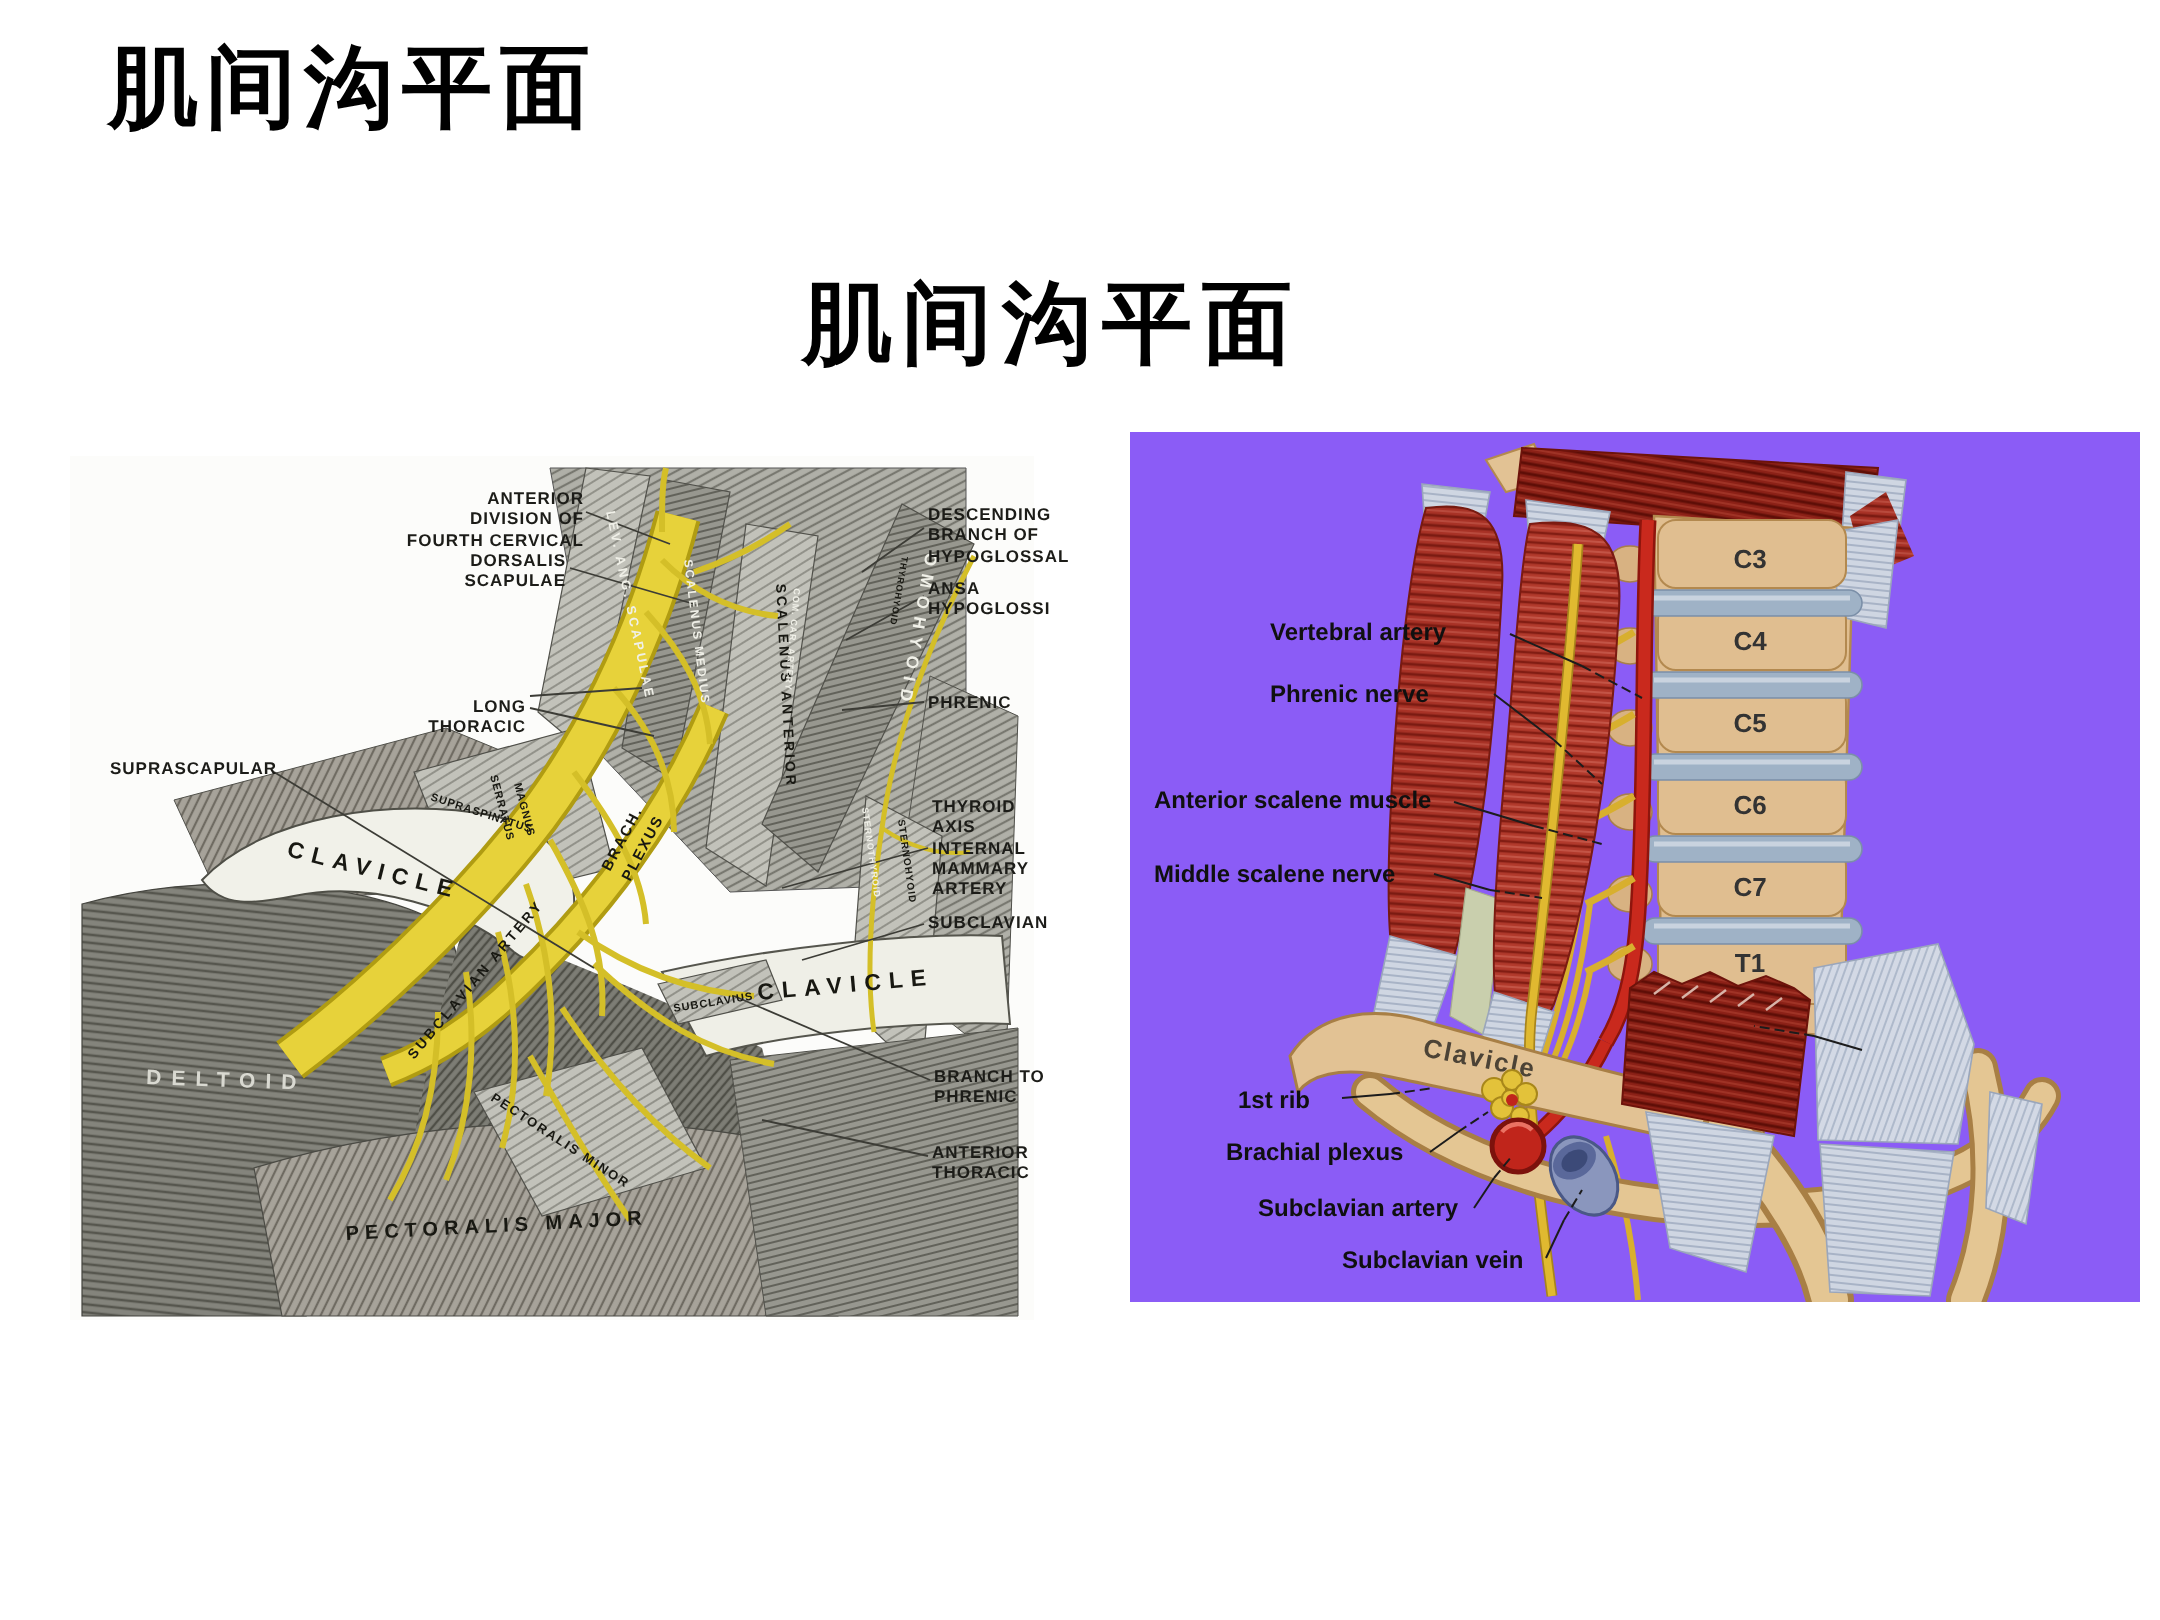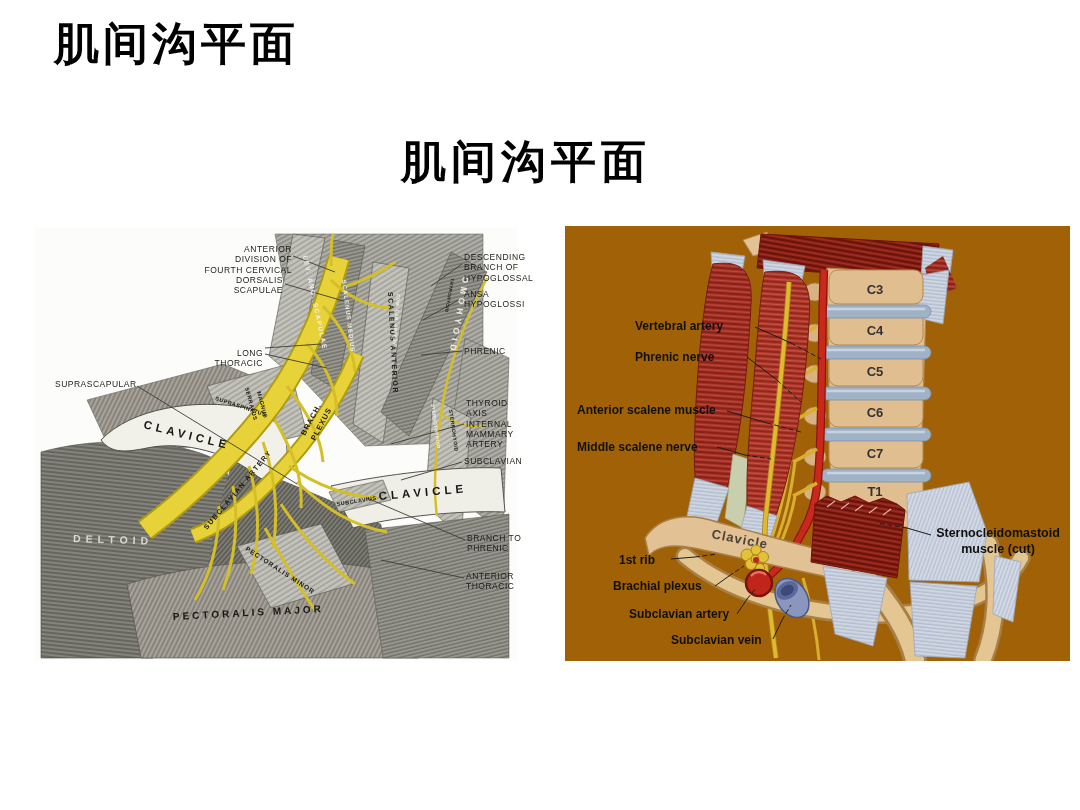--- a/index.html
+++ b/index.html
@@ -23,7 +23,7 @@
   .fig svg{position:absolute;left:0;top:0;}
   
   .glabel{
-    position:absolute;font-size:8.5px;font-weight:normal;color:#1c1c18;
+    position:absolute;font-size:8.5px;font-weight:bold;color:#1c1c18;
     letter-spacing:0.5px;line-height:1.22;white-space:pre-line;
   }
   .glabel.one{white-space:nowrap;}

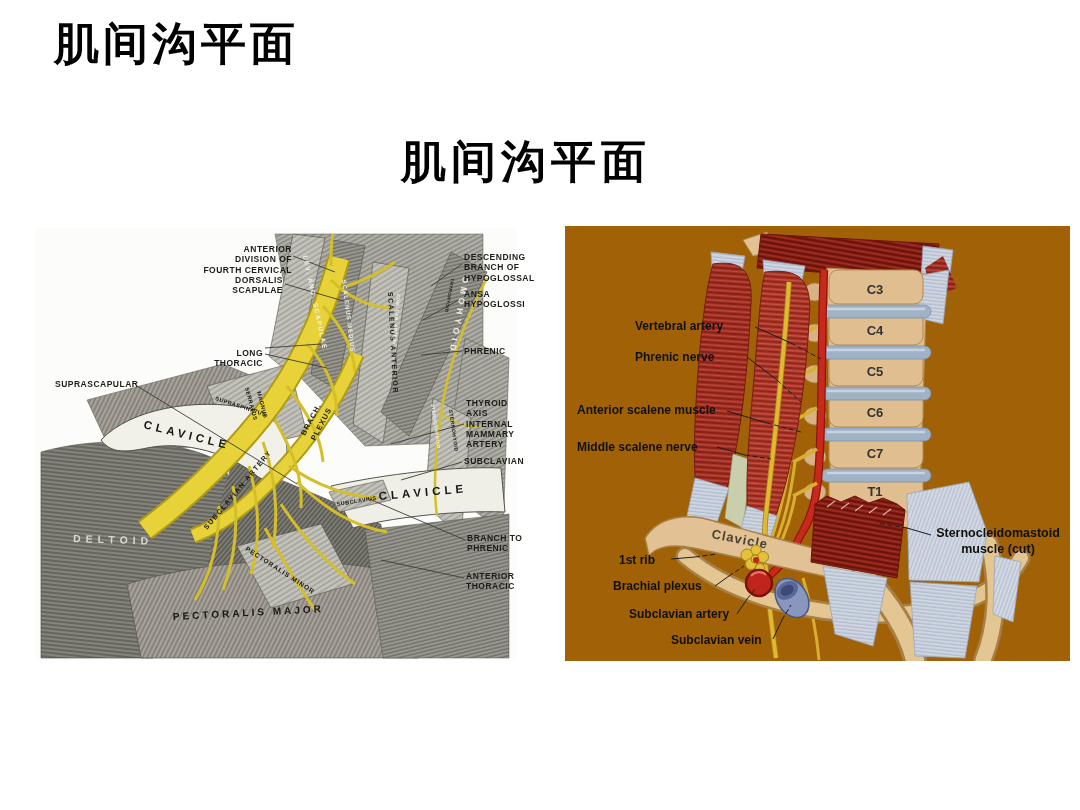--- a/index.html
+++ b/index.html
@@ -19,7 +19,7 @@
   }
   .fig{position:absolute;}
   #fig-left{left:35px;top:228px;width:482px;height:432px;background:#fcfcfa;}
-  #fig-right{left:565px;top:226px;width:505px;height:435px;background:#a16207;}
+  #fig-right{left:565px;top:216px;width:505px;height:435px;background:#8b5cf6;}
   .fig svg{position:absolute;left:0;top:0;}
   
   .glabel{

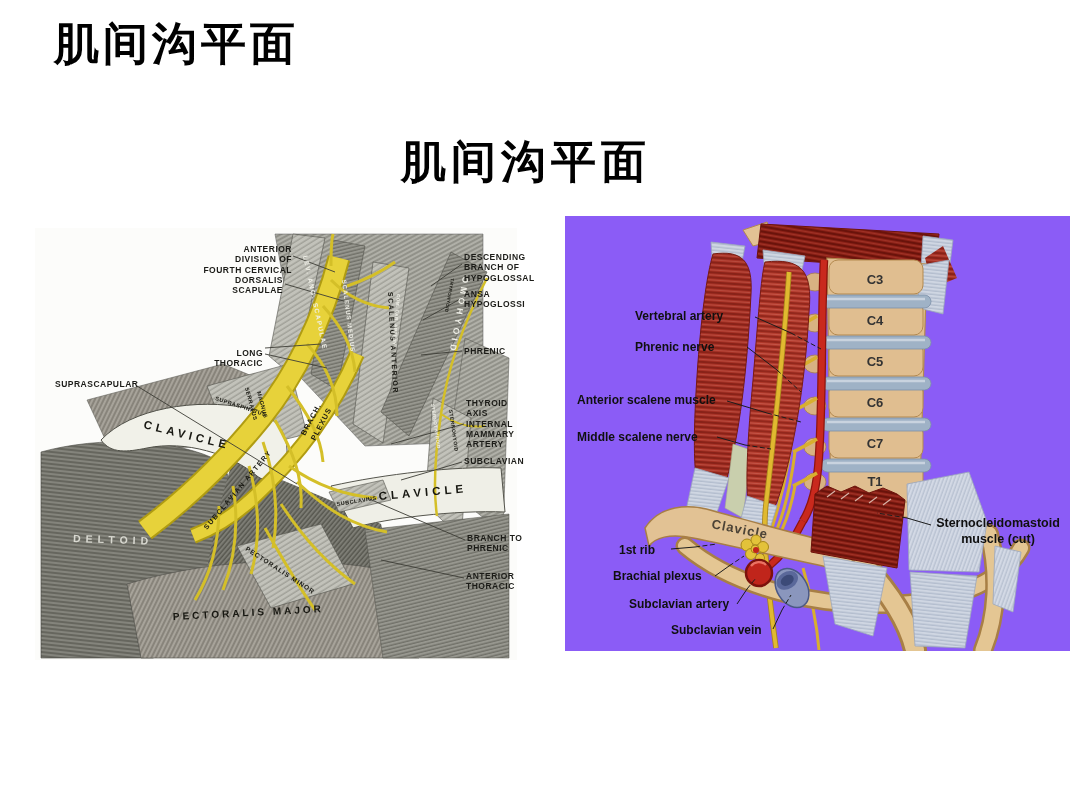--- a/index.html
+++ b/index.html
@@ -397,8 +397,6 @@
   <div class="rlabel r" style="left:48px;top:353px;width:100px;">Brachial plexus</div>
   <div class="rlabel r" style="left:64px;top:381px;width:106px;">Subclavian artery</div>
   <div class="rlabel r" style="left:106px;top:407px;width:100px;">Subclavian vein</div>
-  <div class="rlabel wrap2" style="left:366px;top:300px;width:134px;">Sternocleidomastoid
-muscle (cut)</div>
 </div>
 
 </body></html>

